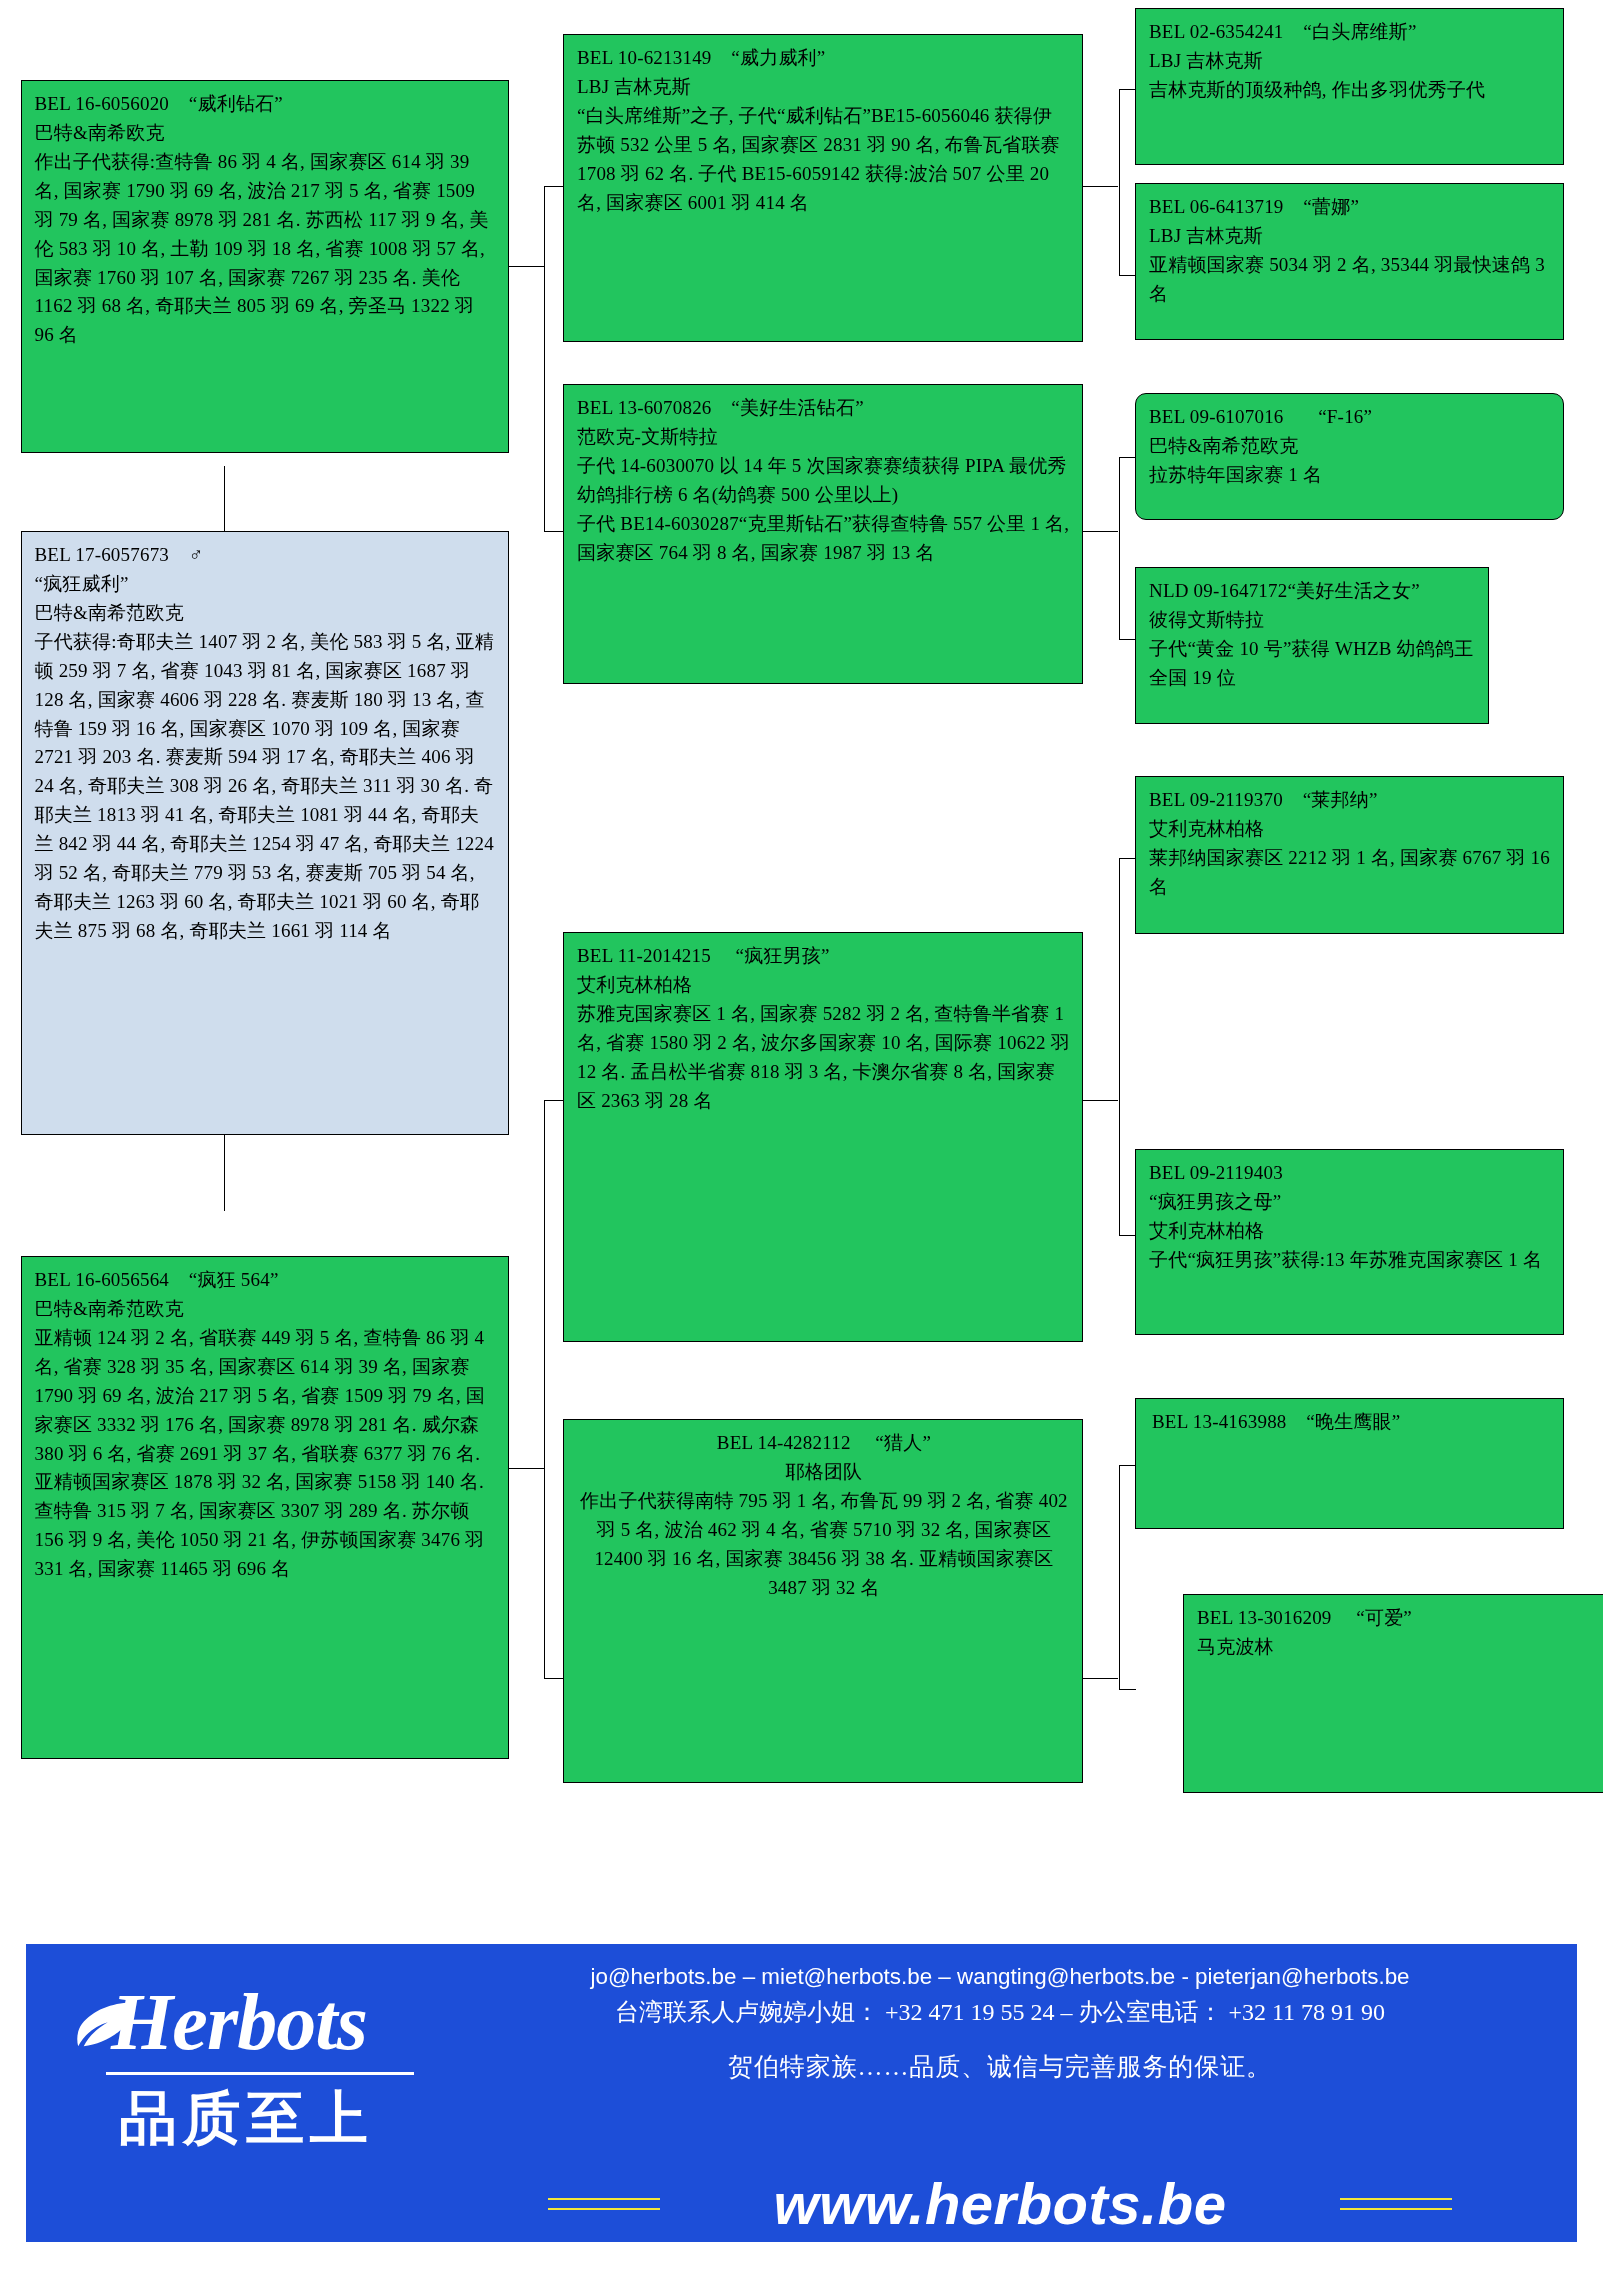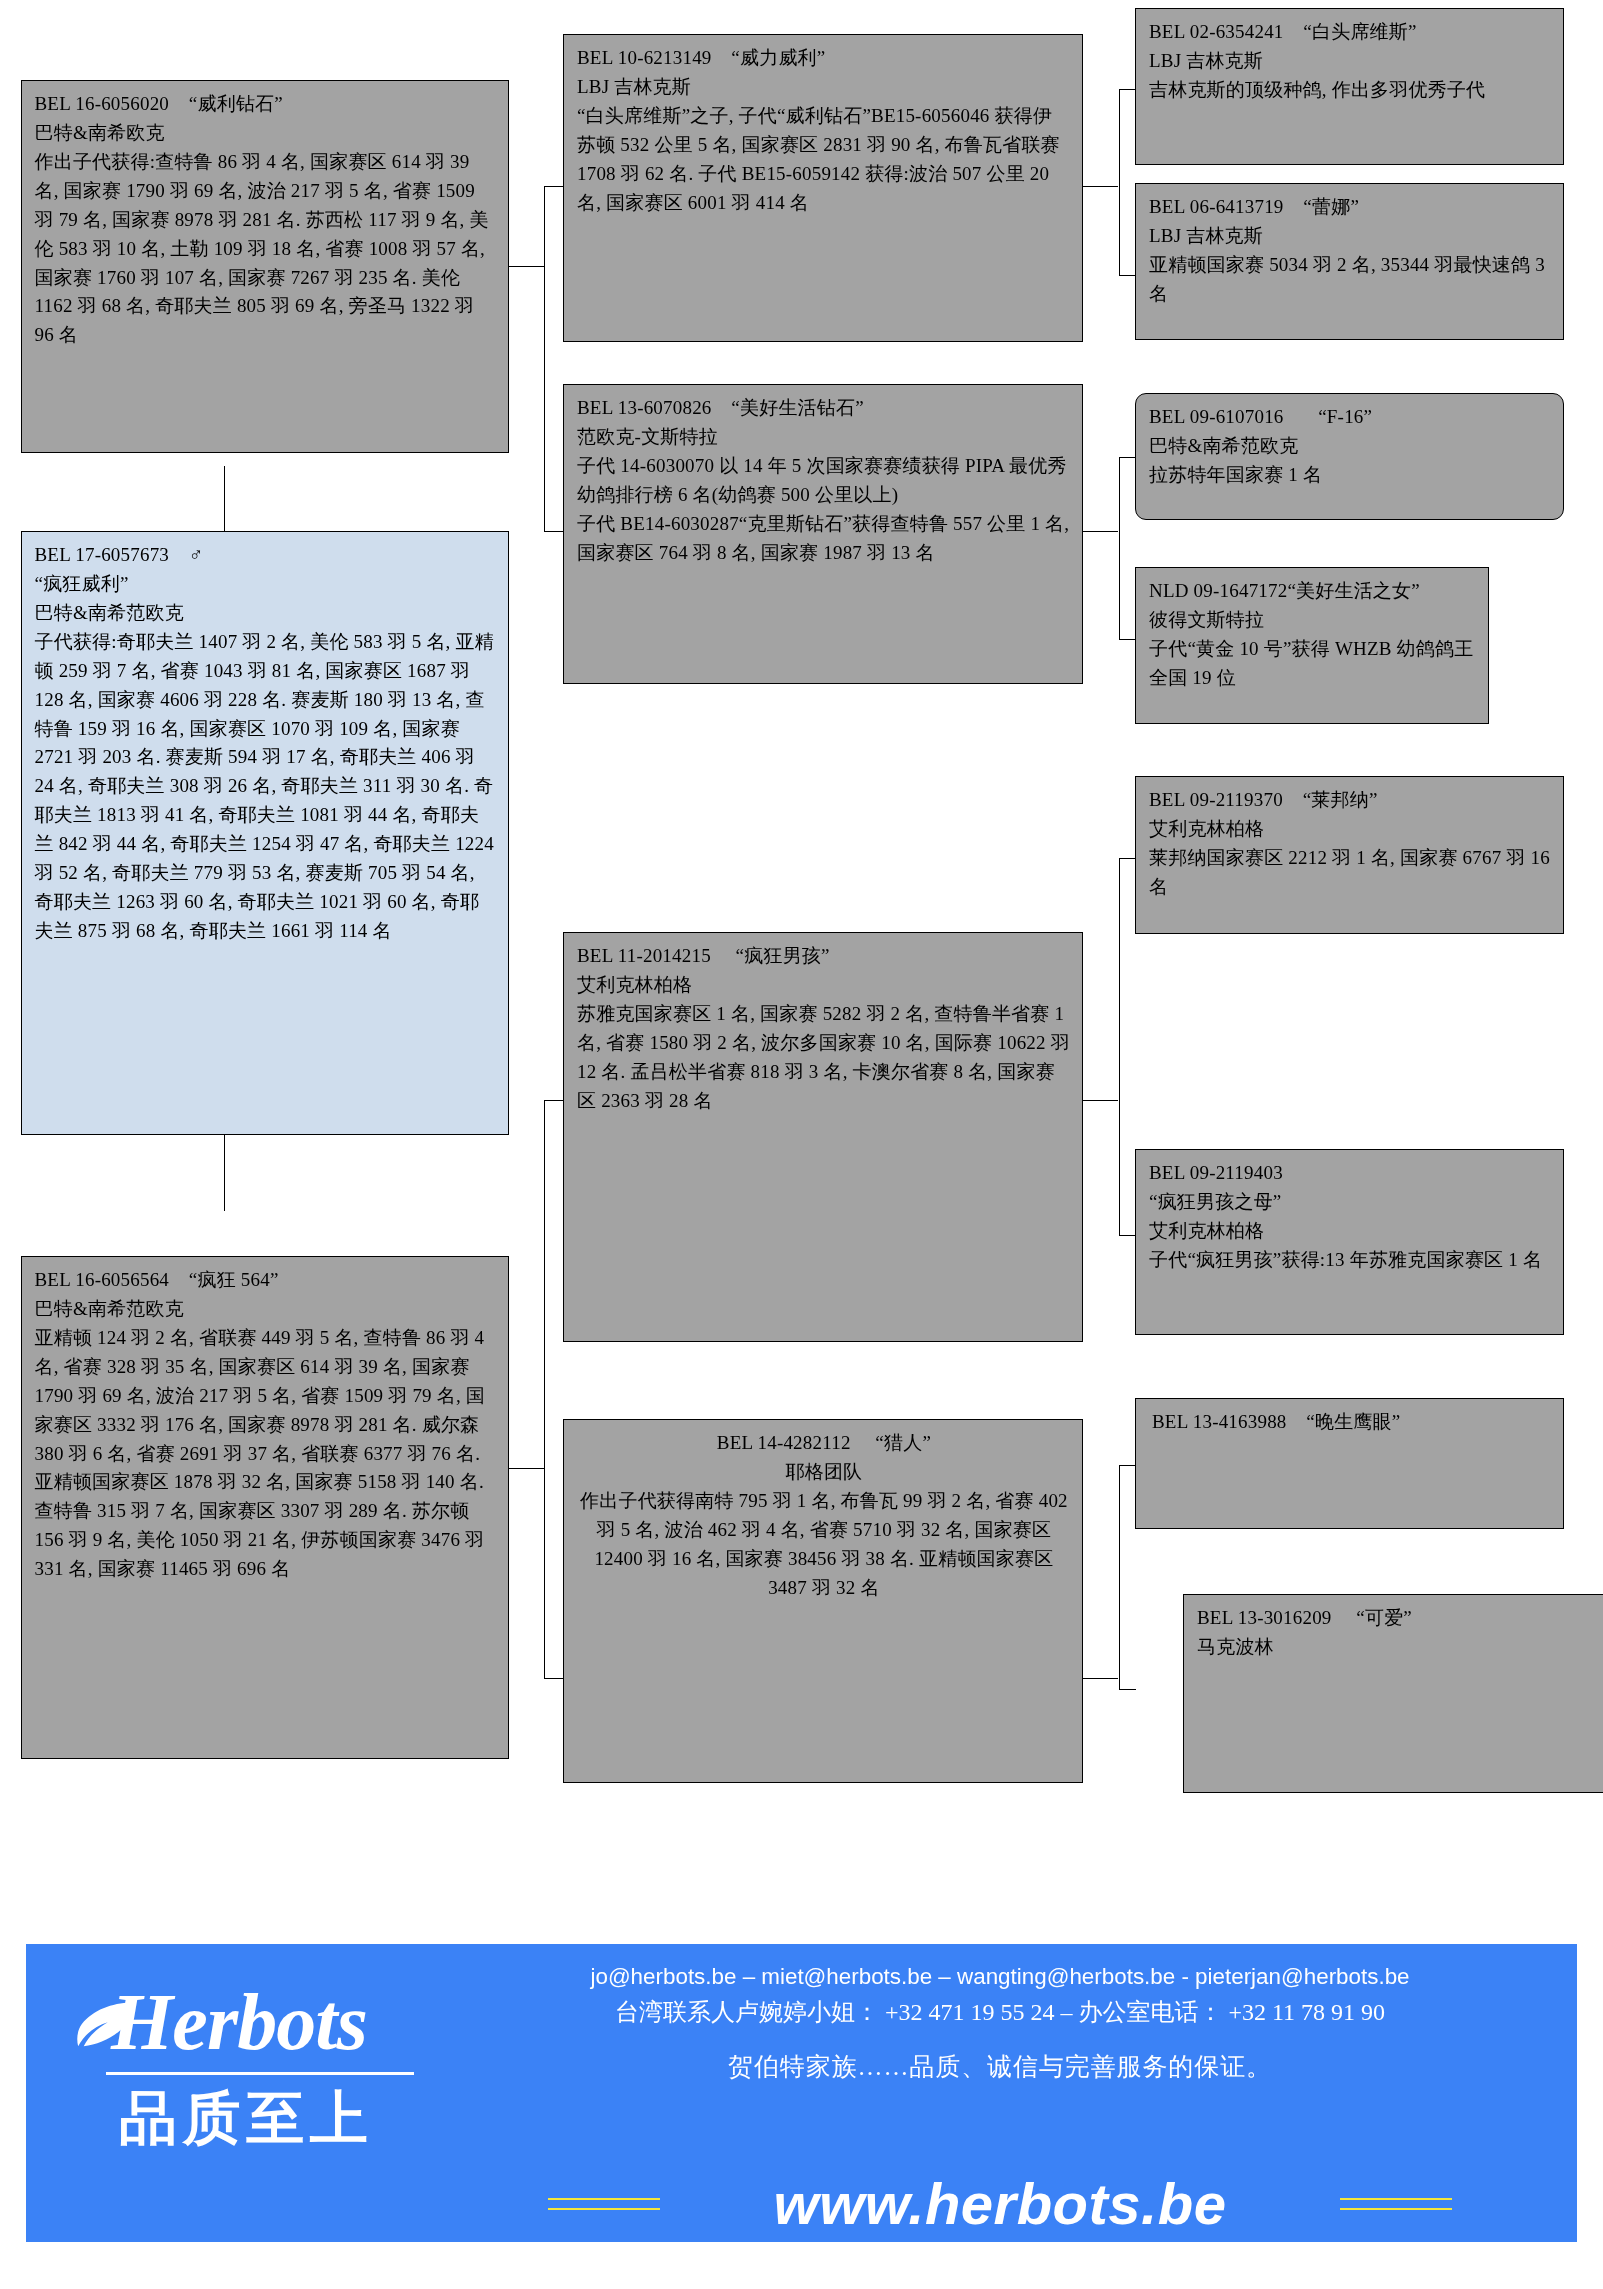--- a/index.html
+++ b/index.html
@@ -25,7 +25,7 @@
     position: absolute;
     box-sizing: border-box;
     border: 1.4px solid #000000;
-    background: #a3a3a3;
+    background: #22c55e;
     padding: 9.3px 11.2px 9.3px 13px;
     font-size: 19px;
     line-height: 1.52;

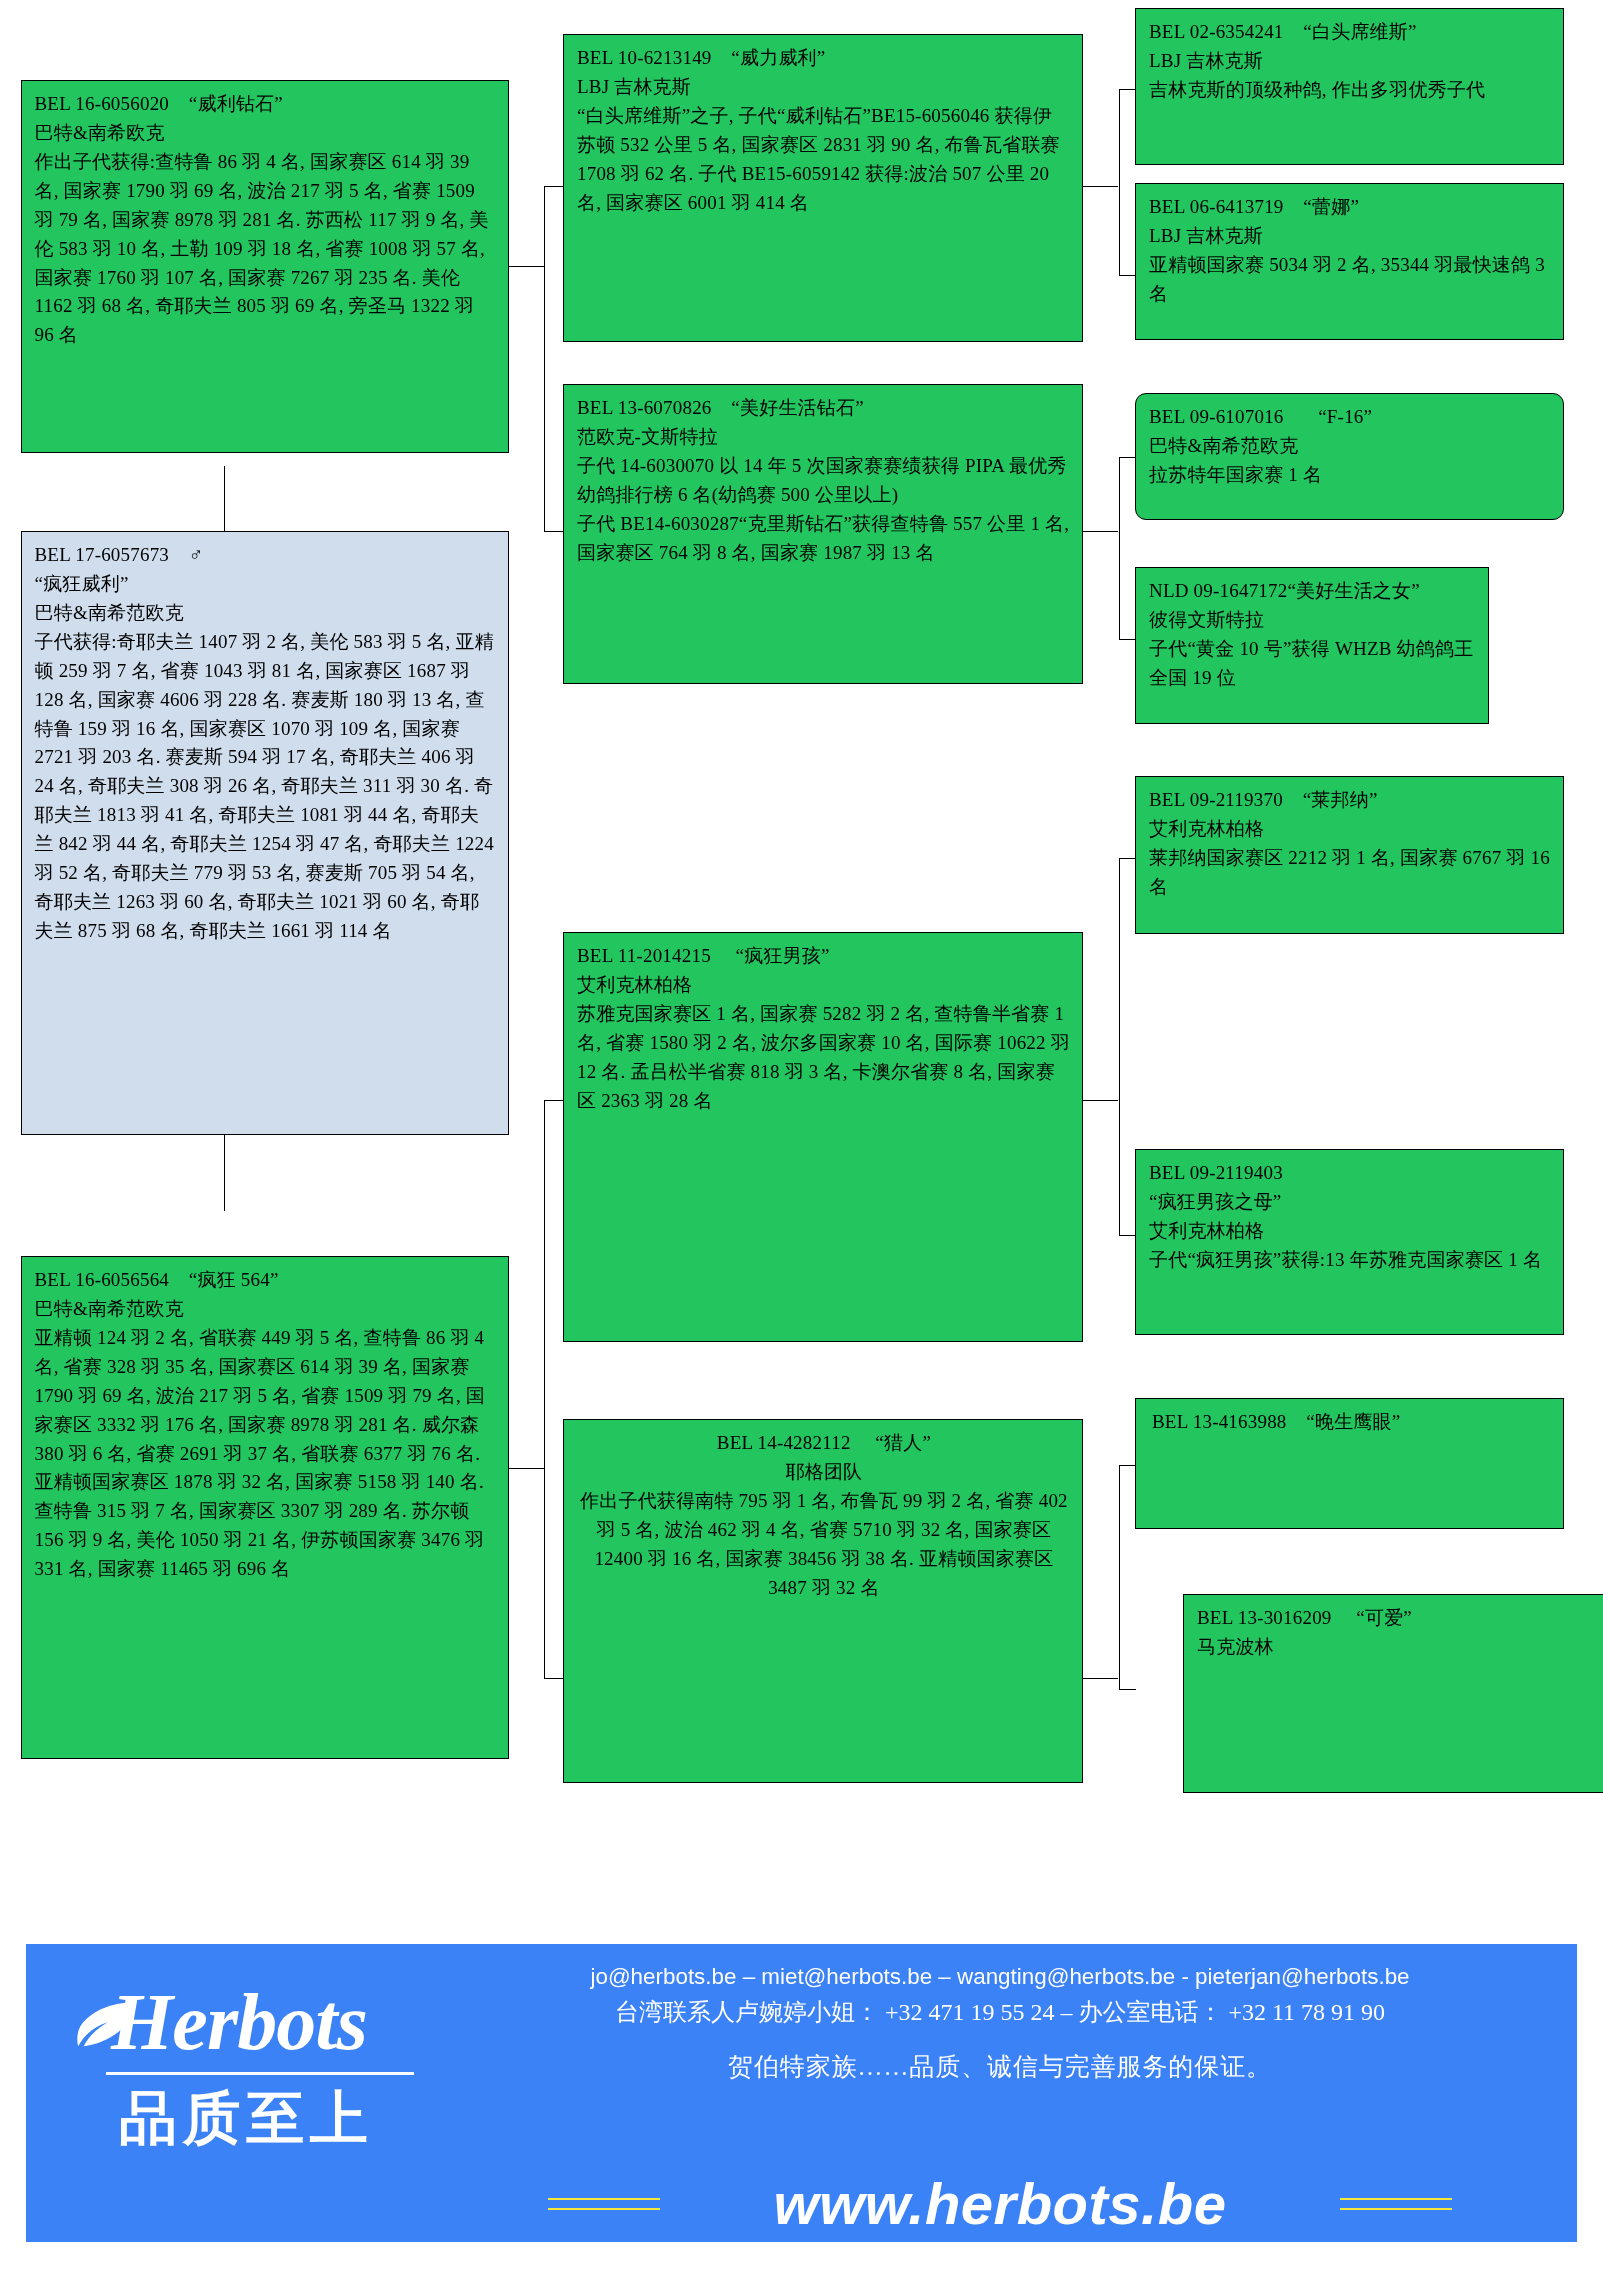--- a/index.html
+++ b/index.html
@@ -50,7 +50,7 @@
     top: 1944px;
     width: 1551px;
     height: 298px;
-    background: #3b82f6;
+    background: #1d4ed8;
     overflow: hidden;
   }
   .banner-logo {

